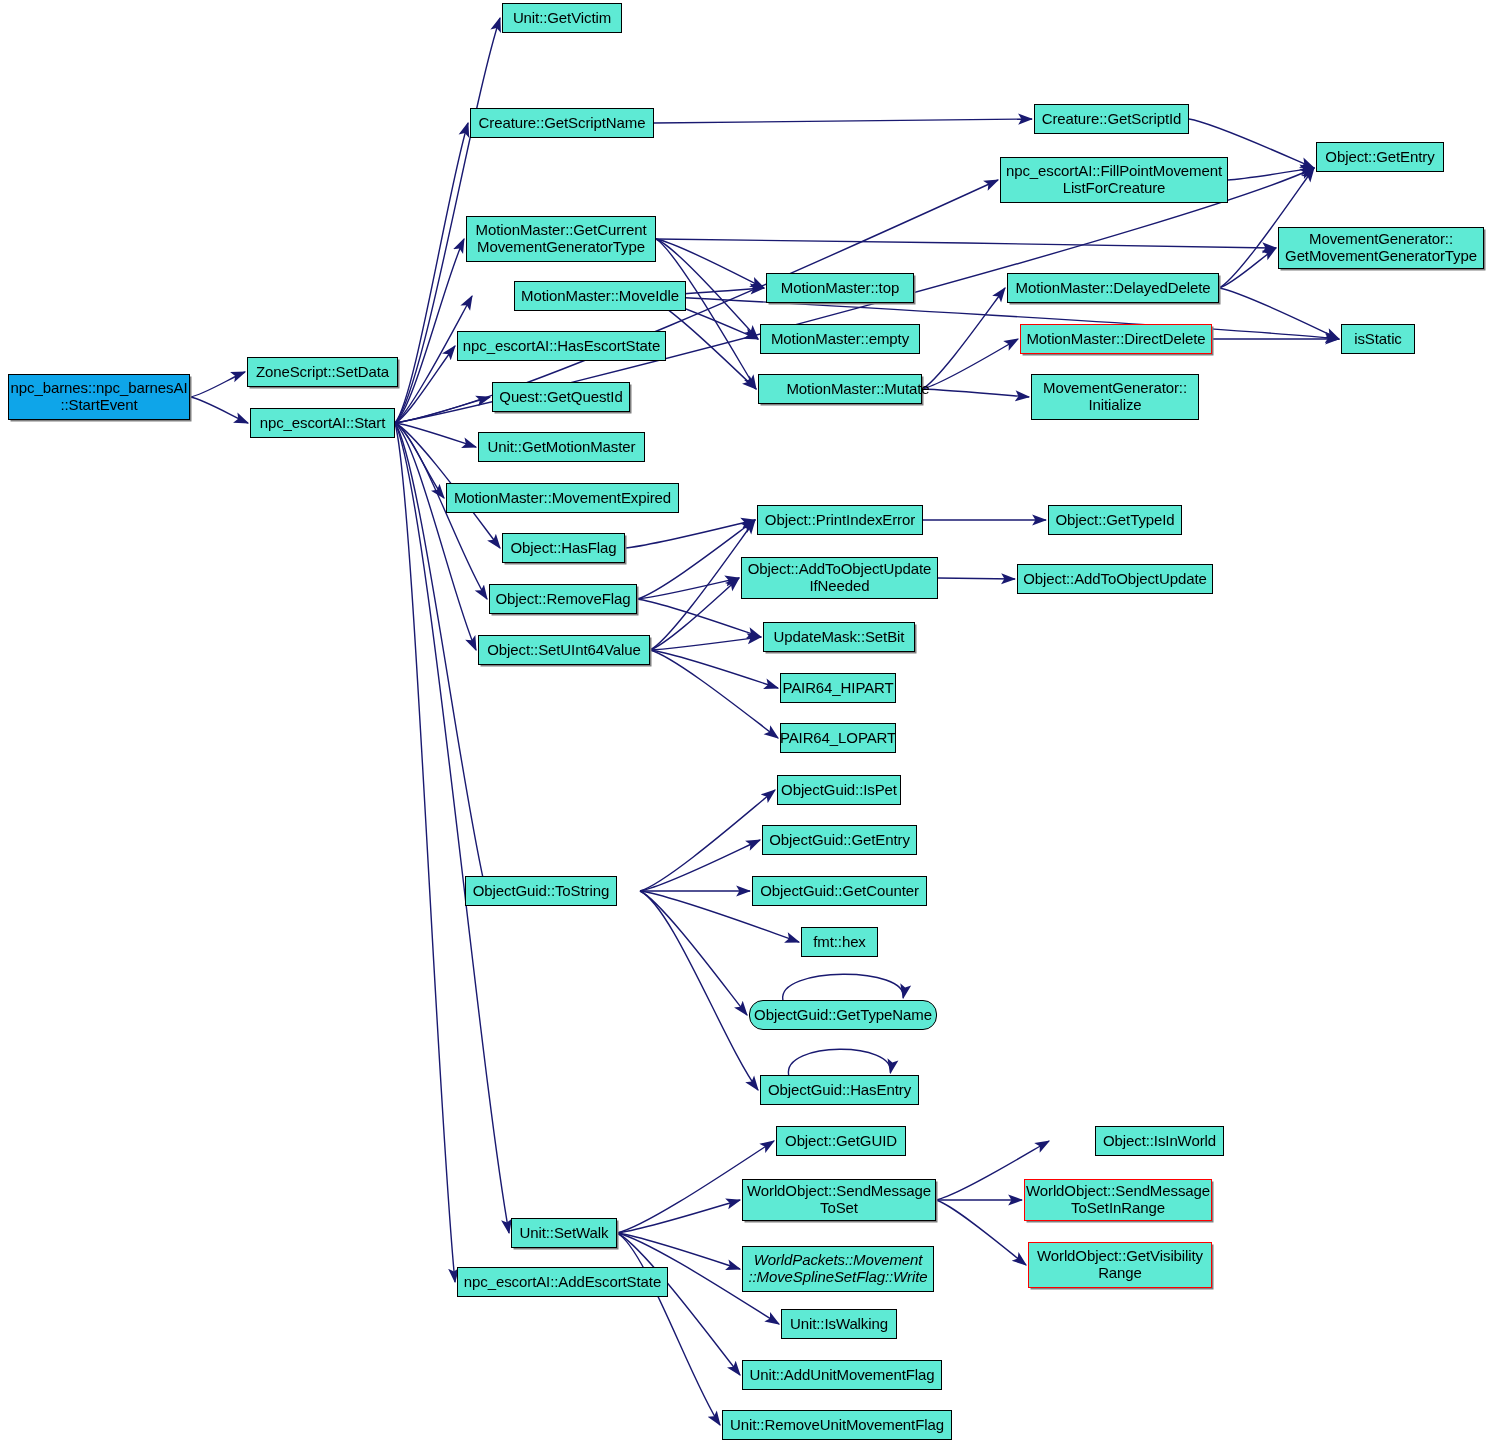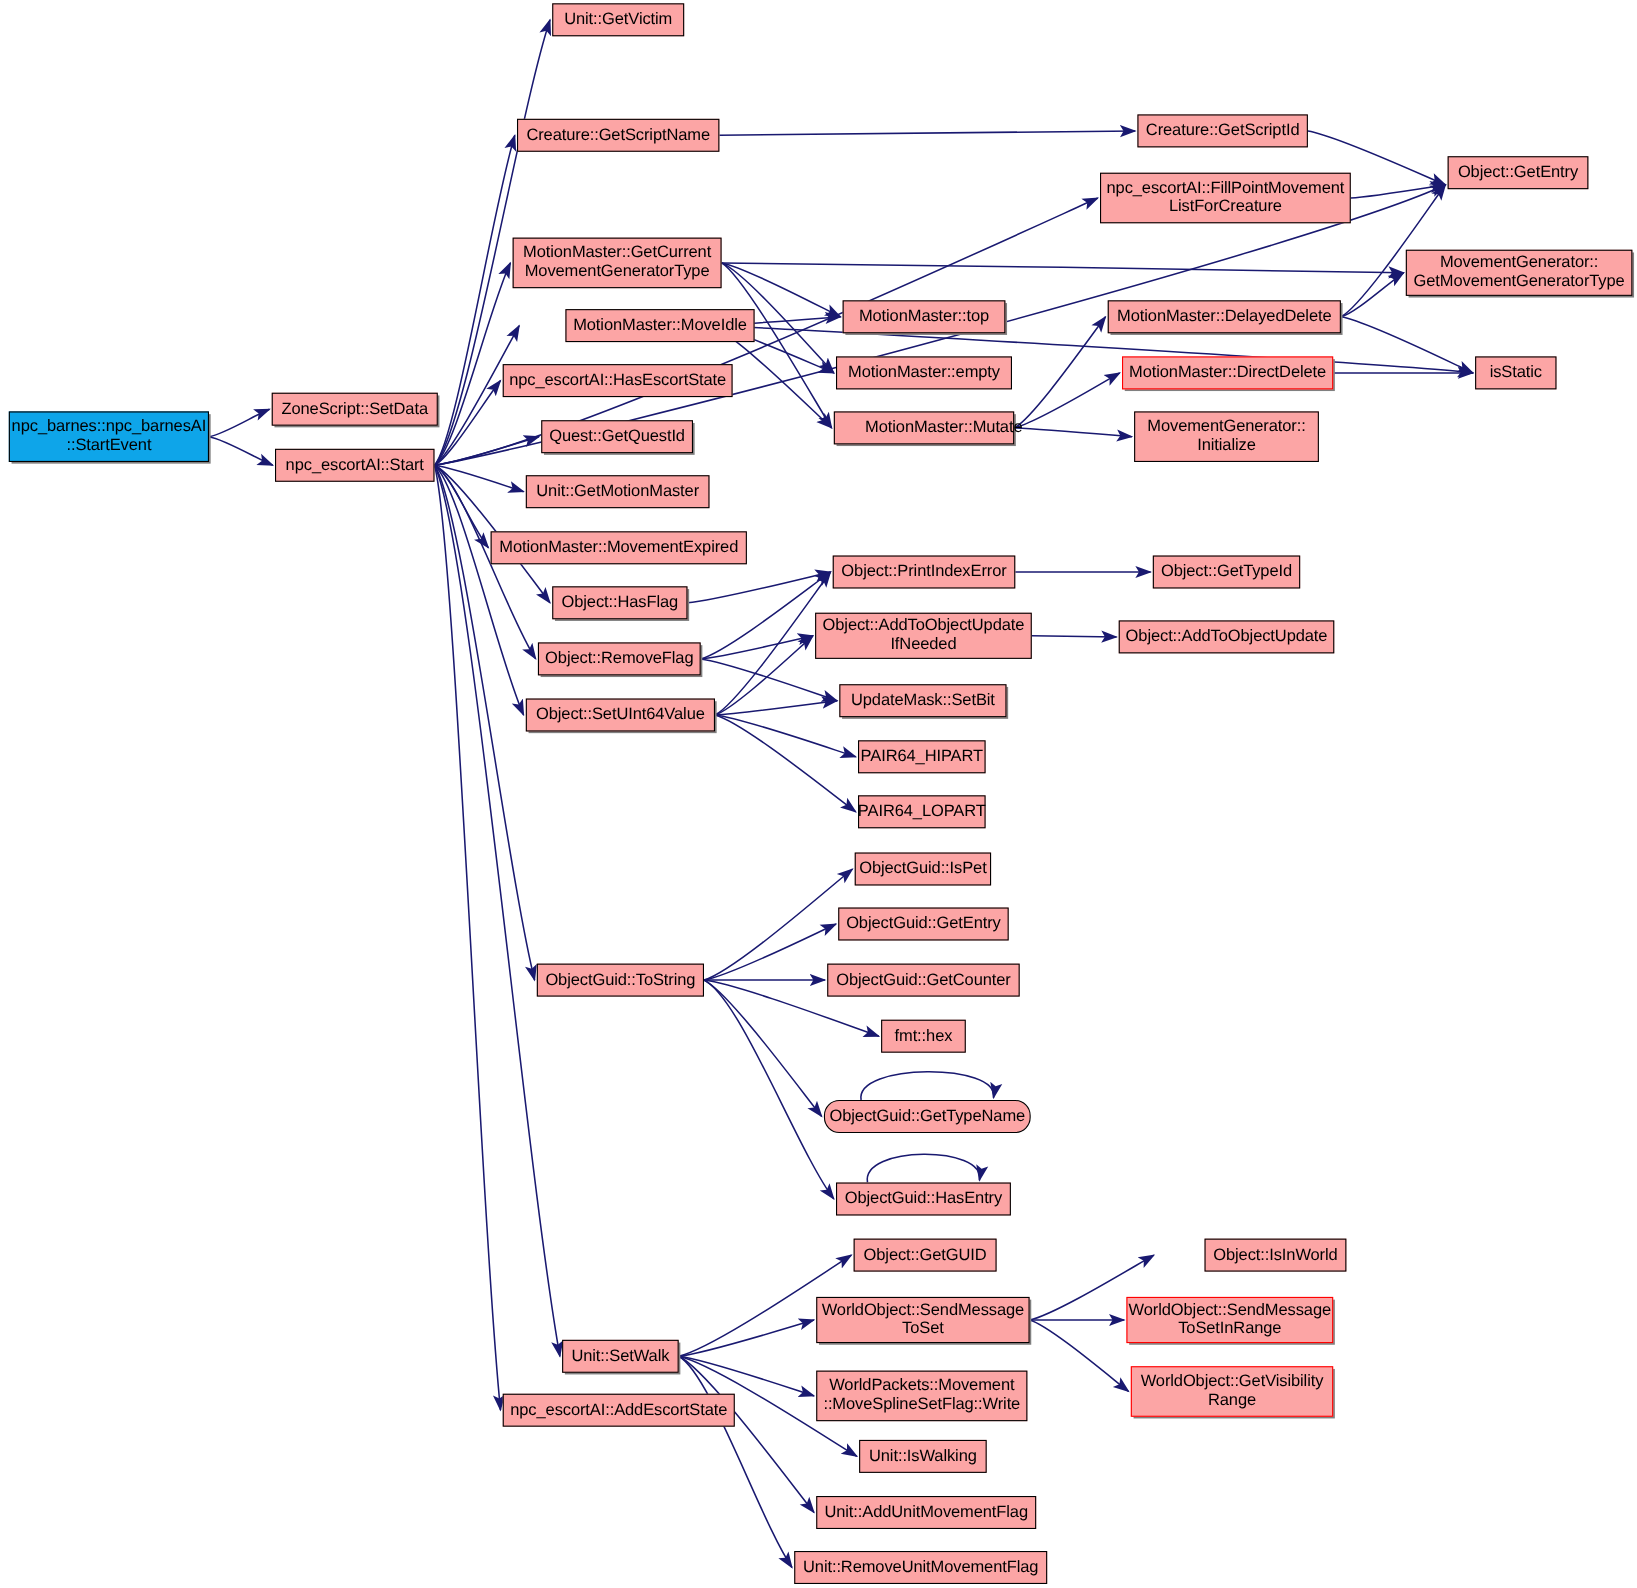--- a/index.html
+++ b/index.html
@@ -7,7 +7,7 @@
     font-family:"Liberation Sans",sans-serif;}
   svg{position:absolute;top:0;left:0;width:1488px;height:1444px;overflow:visible;}
   .node{position:absolute;box-sizing:border-box;border:1px solid #000000;
-    background:#fca5a5;display:flex;align-items:center;justify-content:center;
+    background:#5eead4;display:flex;align-items:center;justify-content:center;
     text-align:center;font-size:15px;line-height:1.12;color:#000000;
     letter-spacing:-0.1px;}
   .node.shadow{box-shadow:2px 2px 0 -0.5px #808080;}

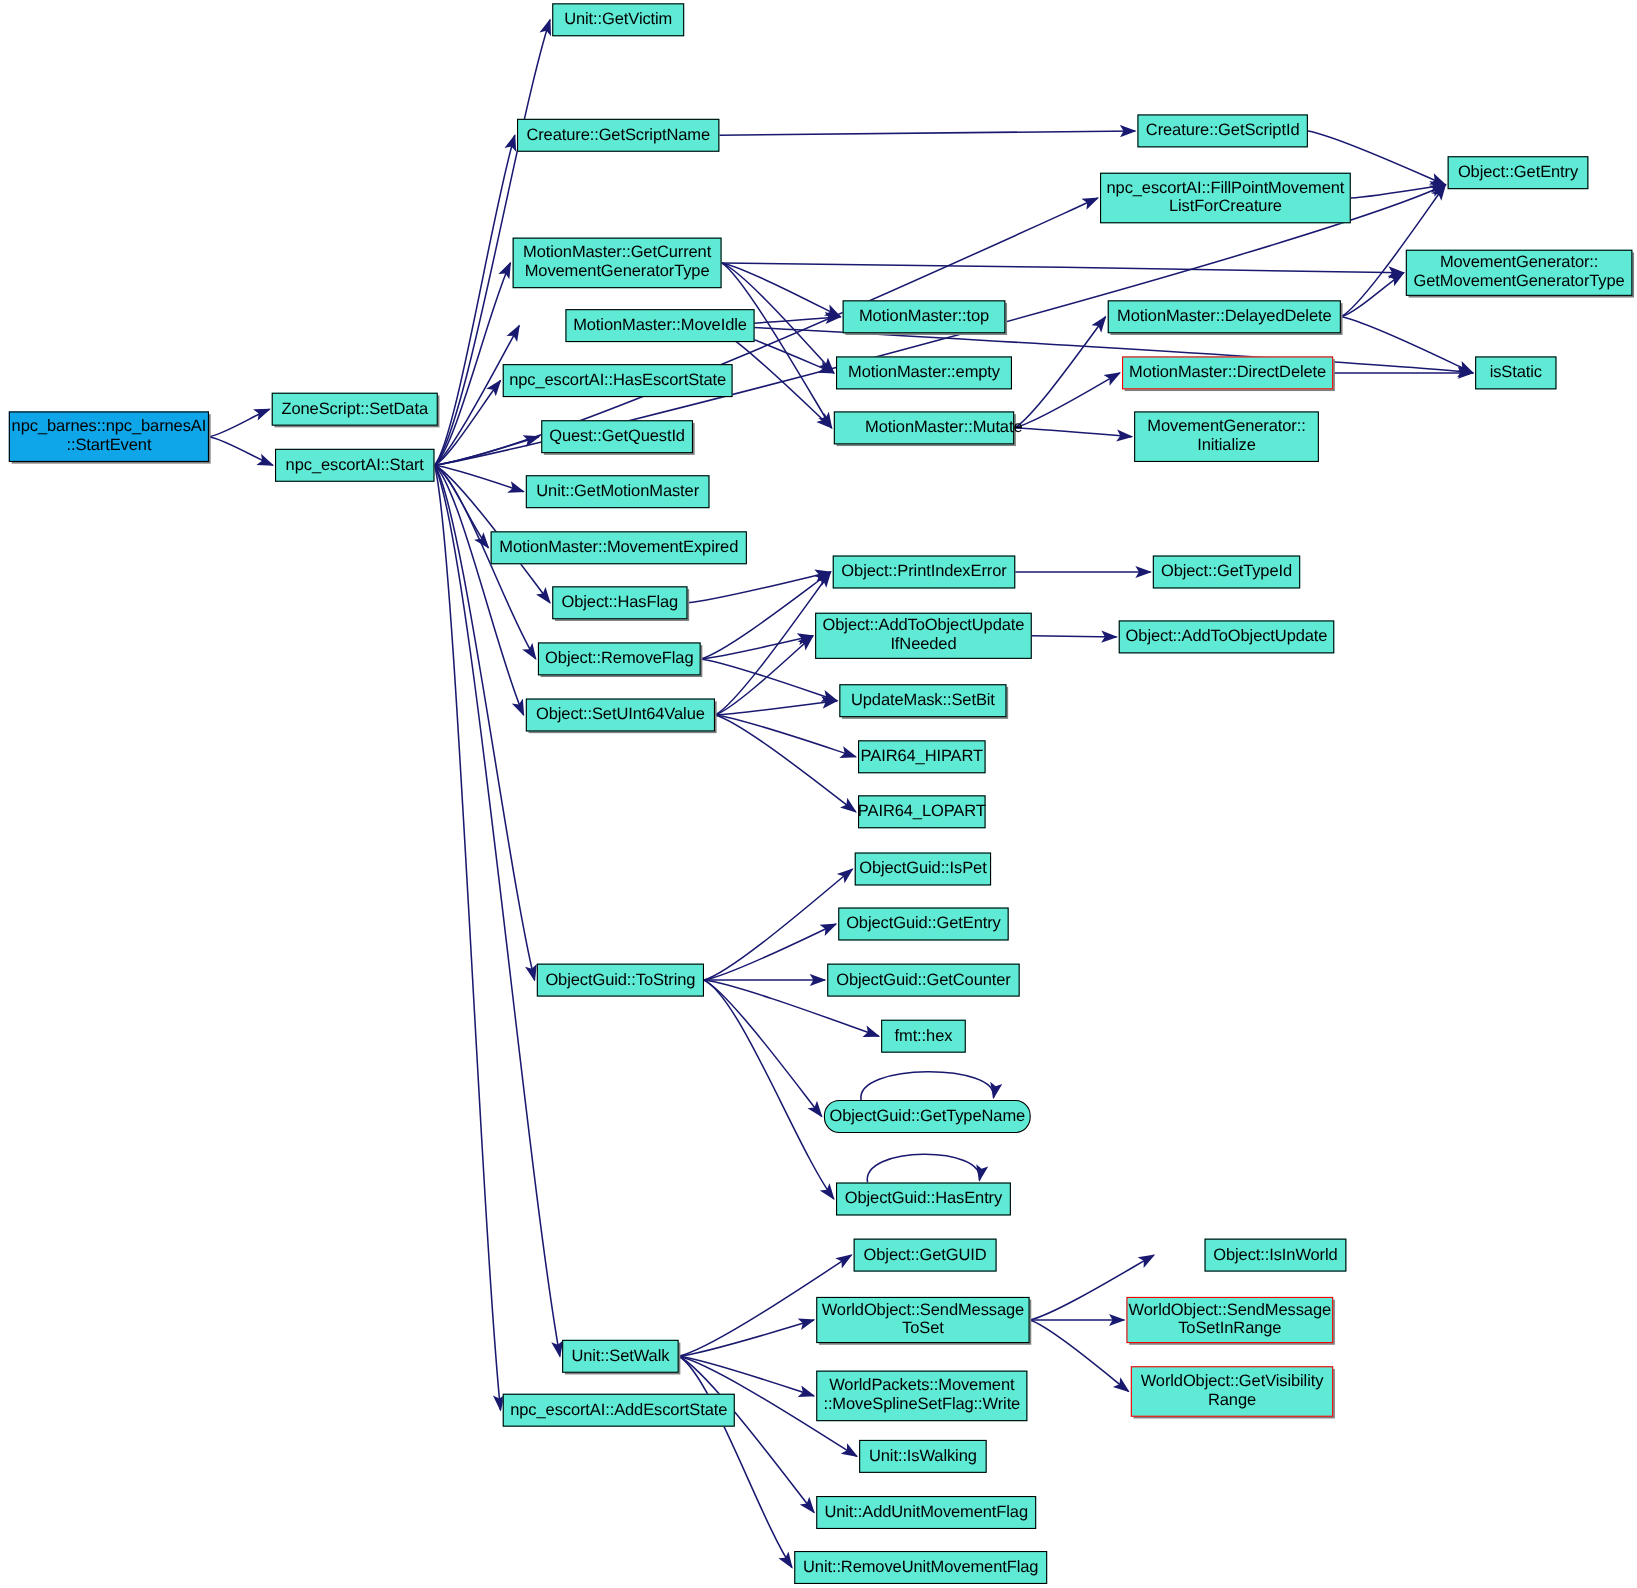--- a/index.html
+++ b/index.html
@@ -251,7 +251,7 @@
       <div class="node " style="left: 762px; top: 825px; width: 155px; height: 30px;">
         <span>ObjectGuid::GetEntry</span>
       </div>
-      <div class="node " style="left: 488px; top: 876px; width: 152px; height: 30px;">
+      <div class="node " style="left: 465px; top: 876px; width: 152px; height: 30px;">
         <span>ObjectGuid::ToString</span>
       </div>
       <div class="node " style="left: 752px; top: 876px; width: 175px; height: 30px;">

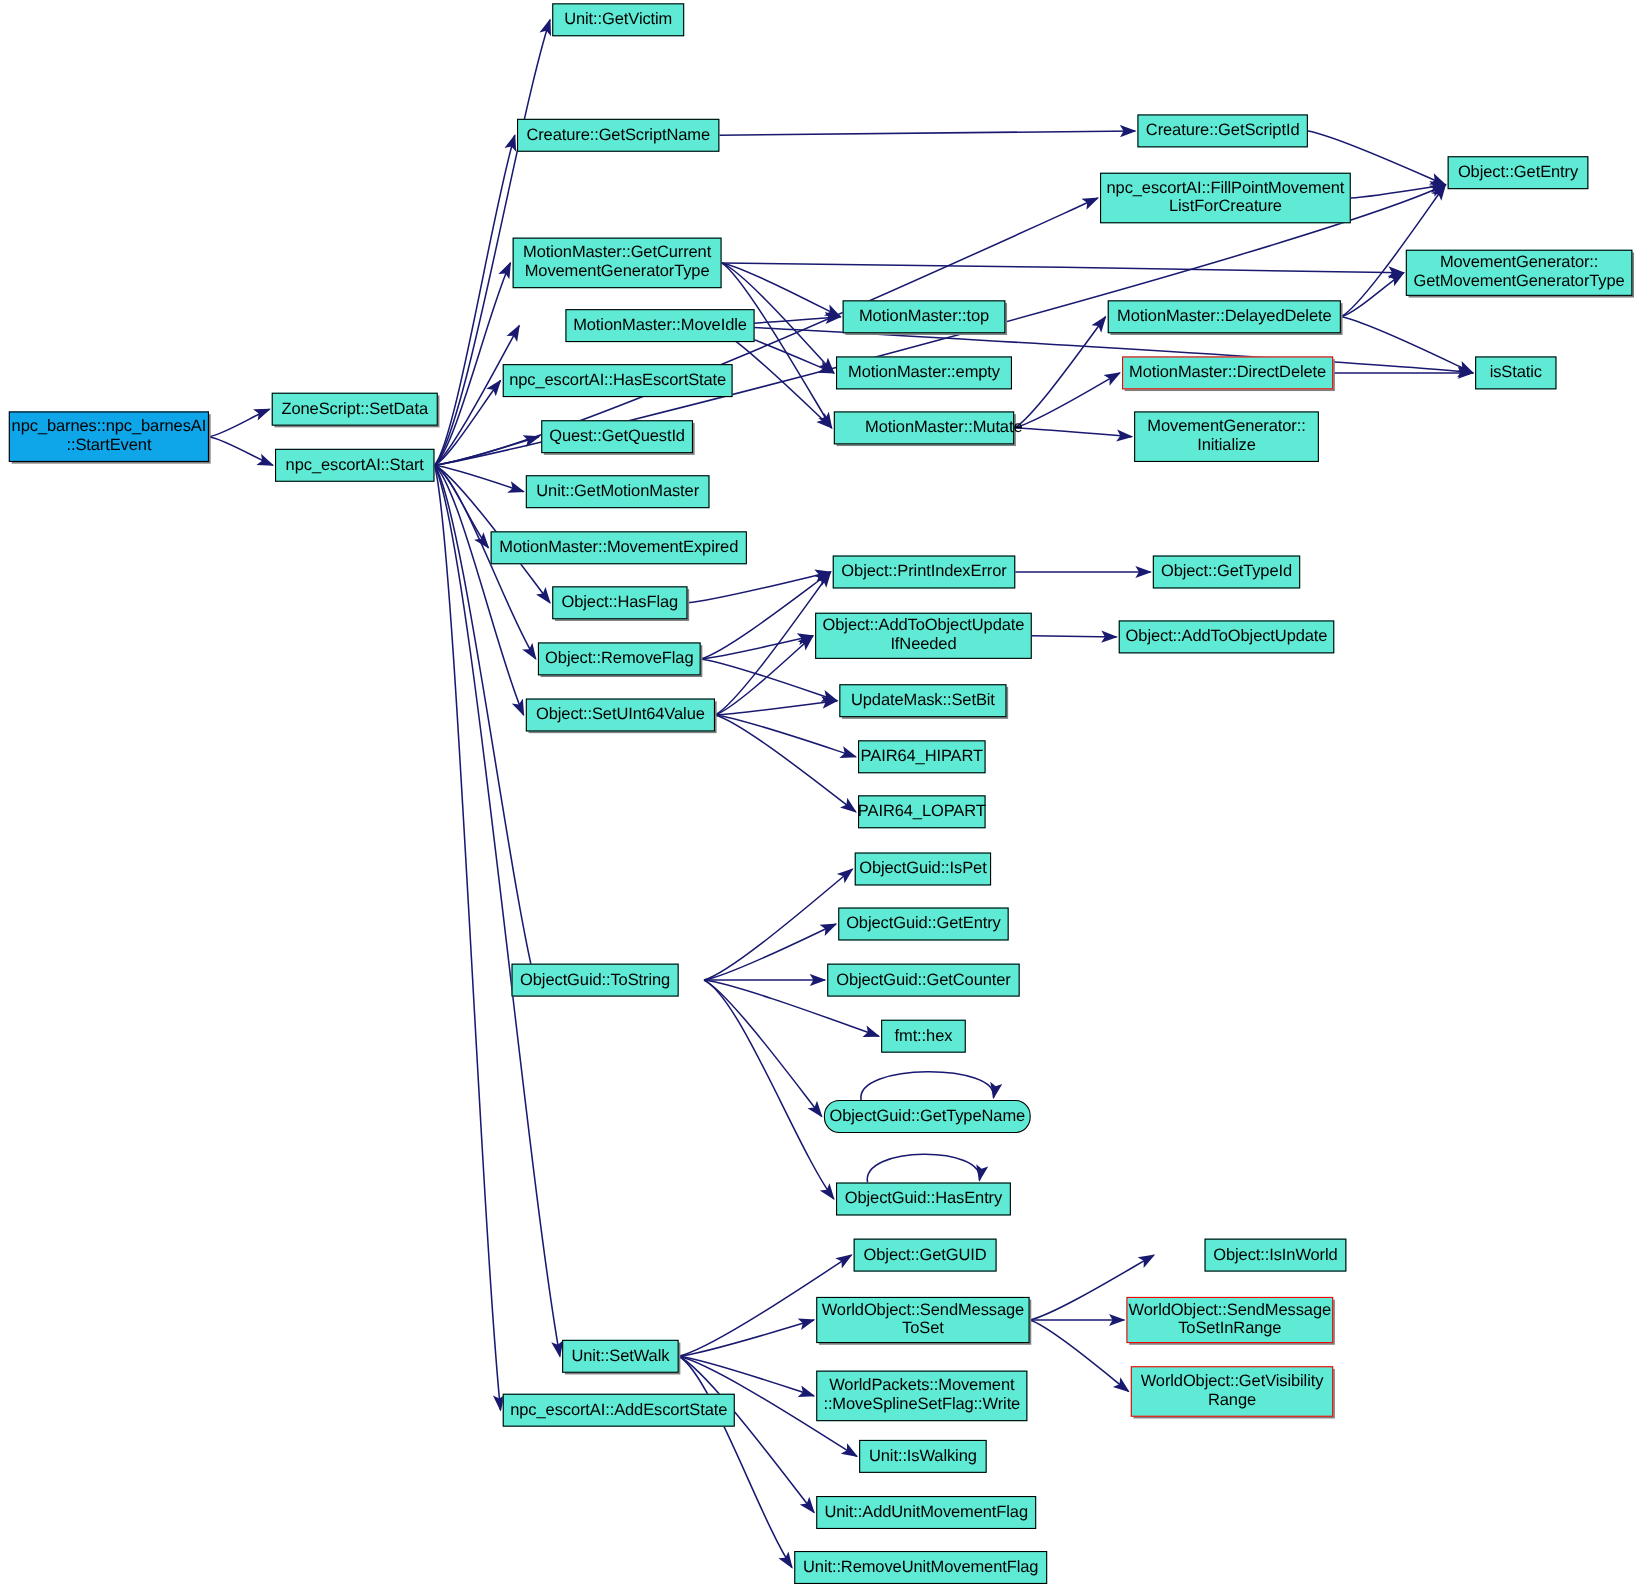--- a/index.html
+++ b/index.html
@@ -284,7 +284,7 @@
       <div class="node shadow" style="left: 511px; top: 1218px; width: 106px; height: 30px;">
         <span>Unit::SetWalk</span>
       </div>
-      <div class="node " style="left: 742px; top: 1246px; width: 192px; height: 46px;">
+      <div class="node " style="left: 742px; top: 1246px; width: 192px; height: 46px; font-style: italic;">
         <span>WorldPackets::Movement<br>::MoveSplineSetFlag::Write</span>
       </div>
       <div class="node " style="left: 781px; top: 1309px; width: 116px; height: 30px;">

